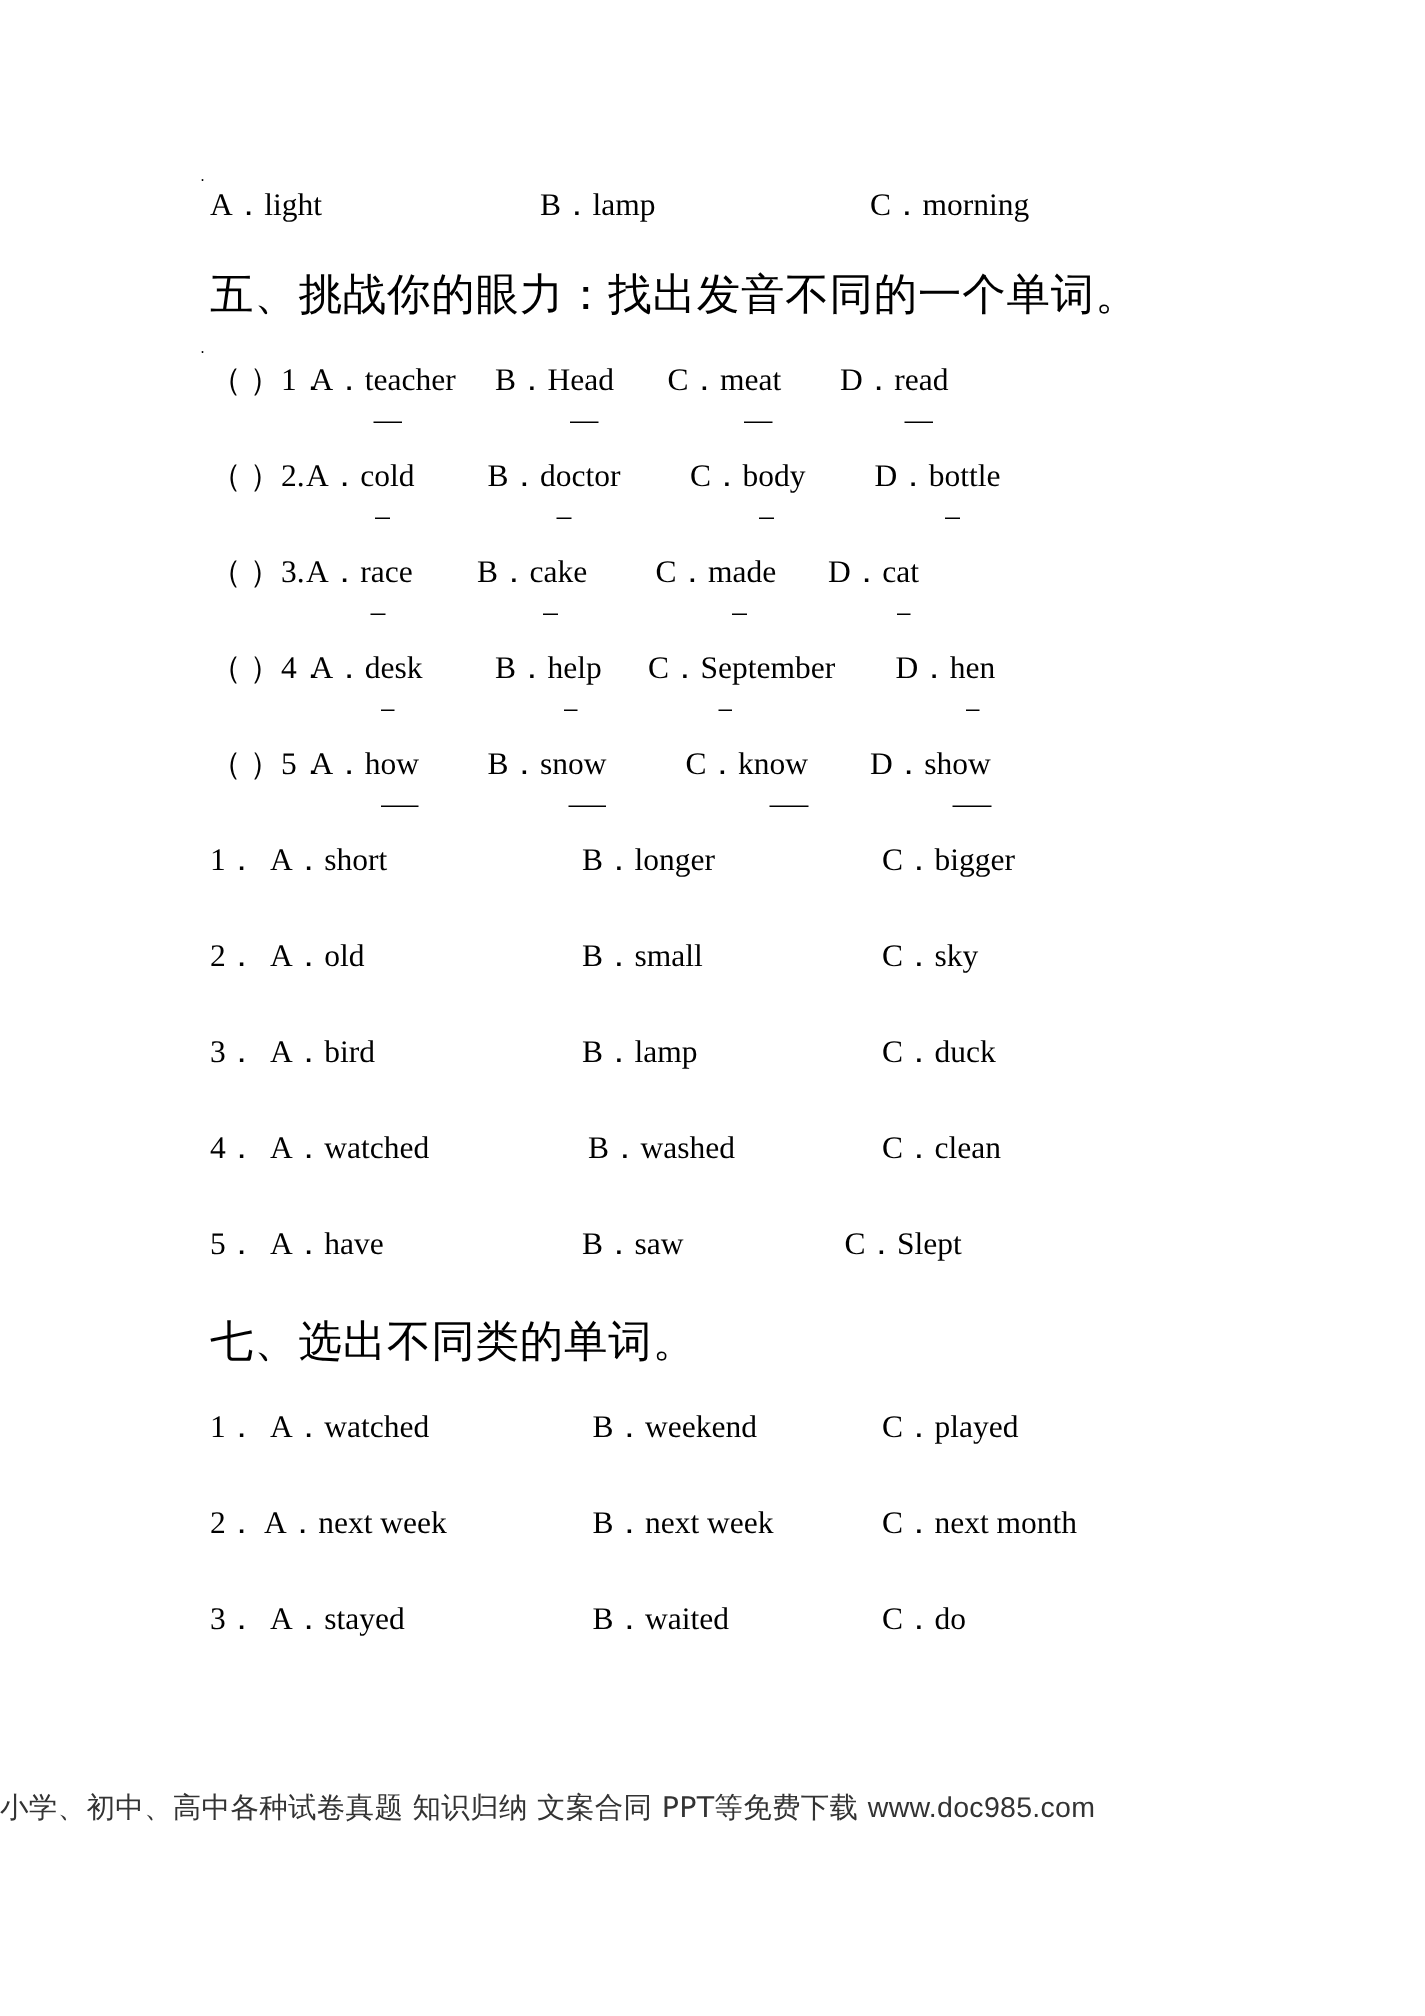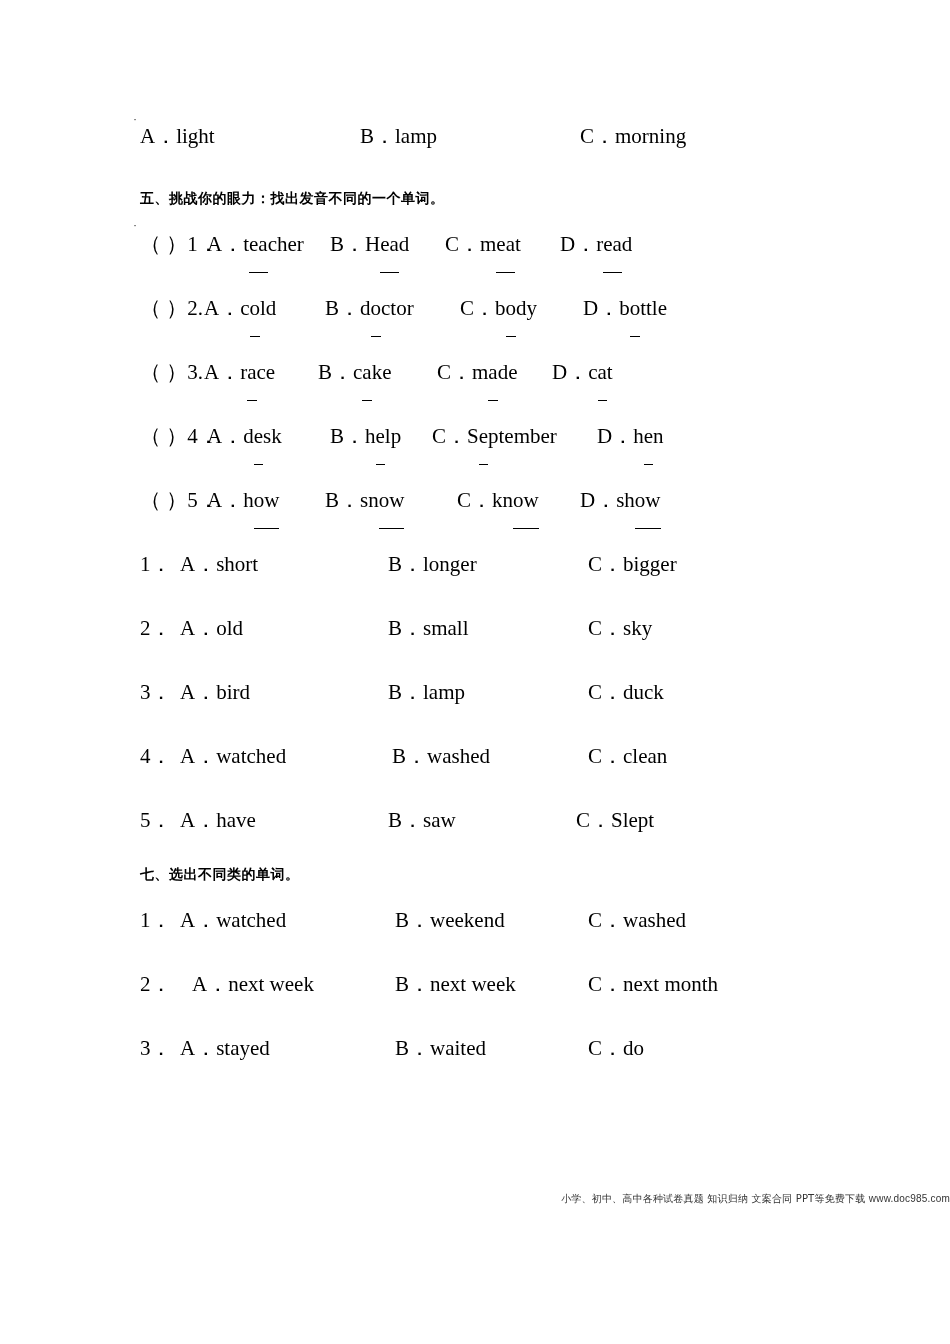--- a/index.html
+++ b/index.html
@@ -47,10 +47,10 @@
   }
   .section-head {
     font-family: "DejaVu Sans", "Liberation Sans", sans-serif;
-    font-weight: bold;
-    font-size: 14px;
+    font-weight: normal;
+    font-size: 29px;
     letter-spacing: 0.5px;
-    margin: 18px 0 8px 0;
+    margin: 5px 0 8px 0;
   }
   .q-line {
     position: relative;

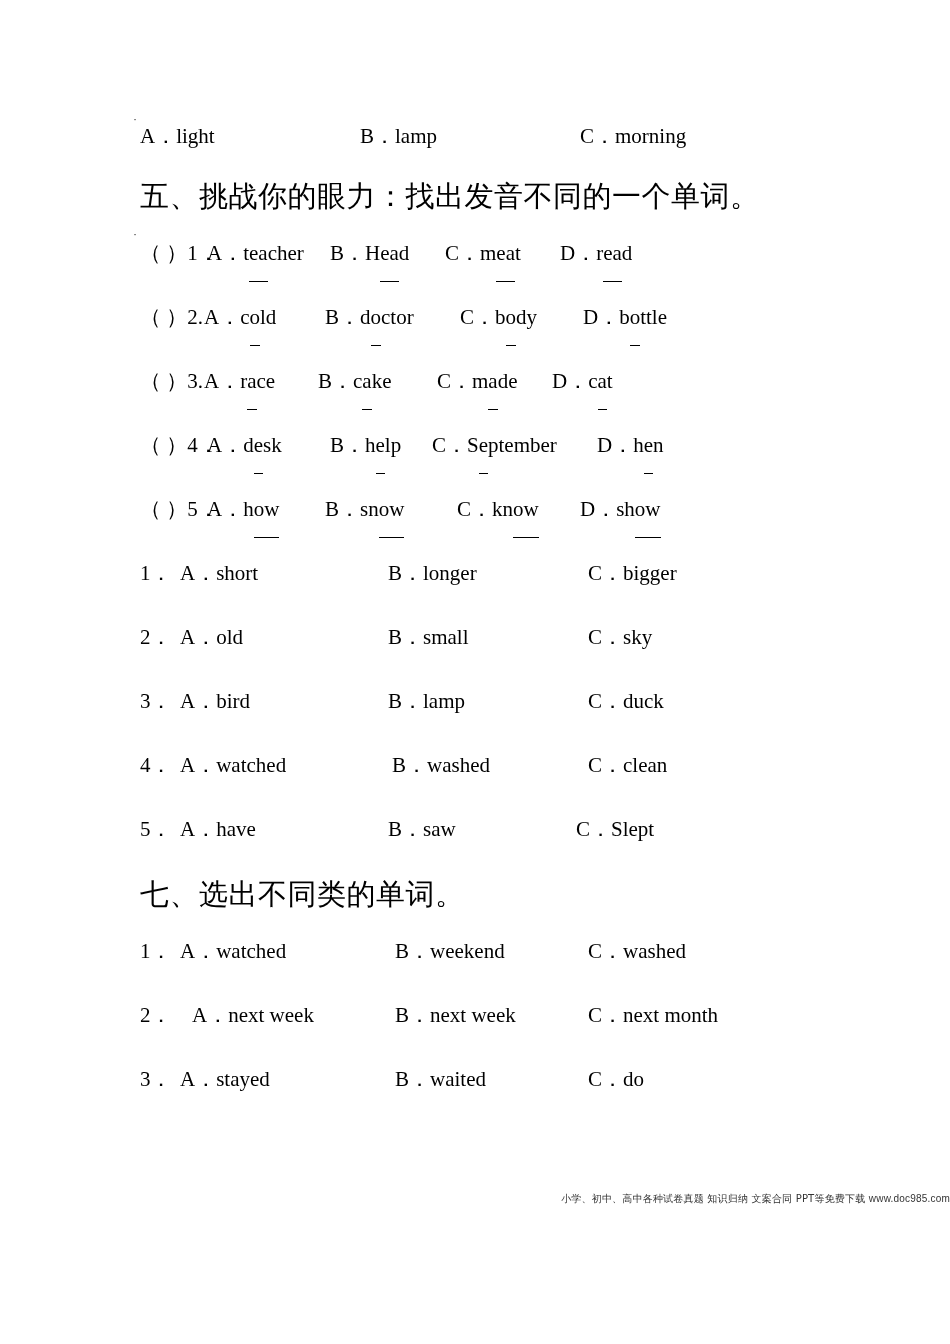--- a/index.html
+++ b/index.html
@@ -171,7 +171,7 @@
       <span class="seg" style="left:0px;">5．</span>
       <span class="seg" style="left:40px;">A．have</span>
       <span class="seg" style="left:248px;">B．saw</span>
-      <span class="seg" style="left:436px;">C．Slept</span>
+      <span class="seg" style="left:423px;">C．Slept</span>
     </div>
 
     <div class="section-head gap-before-head">七、选出不同类的单词。</div>

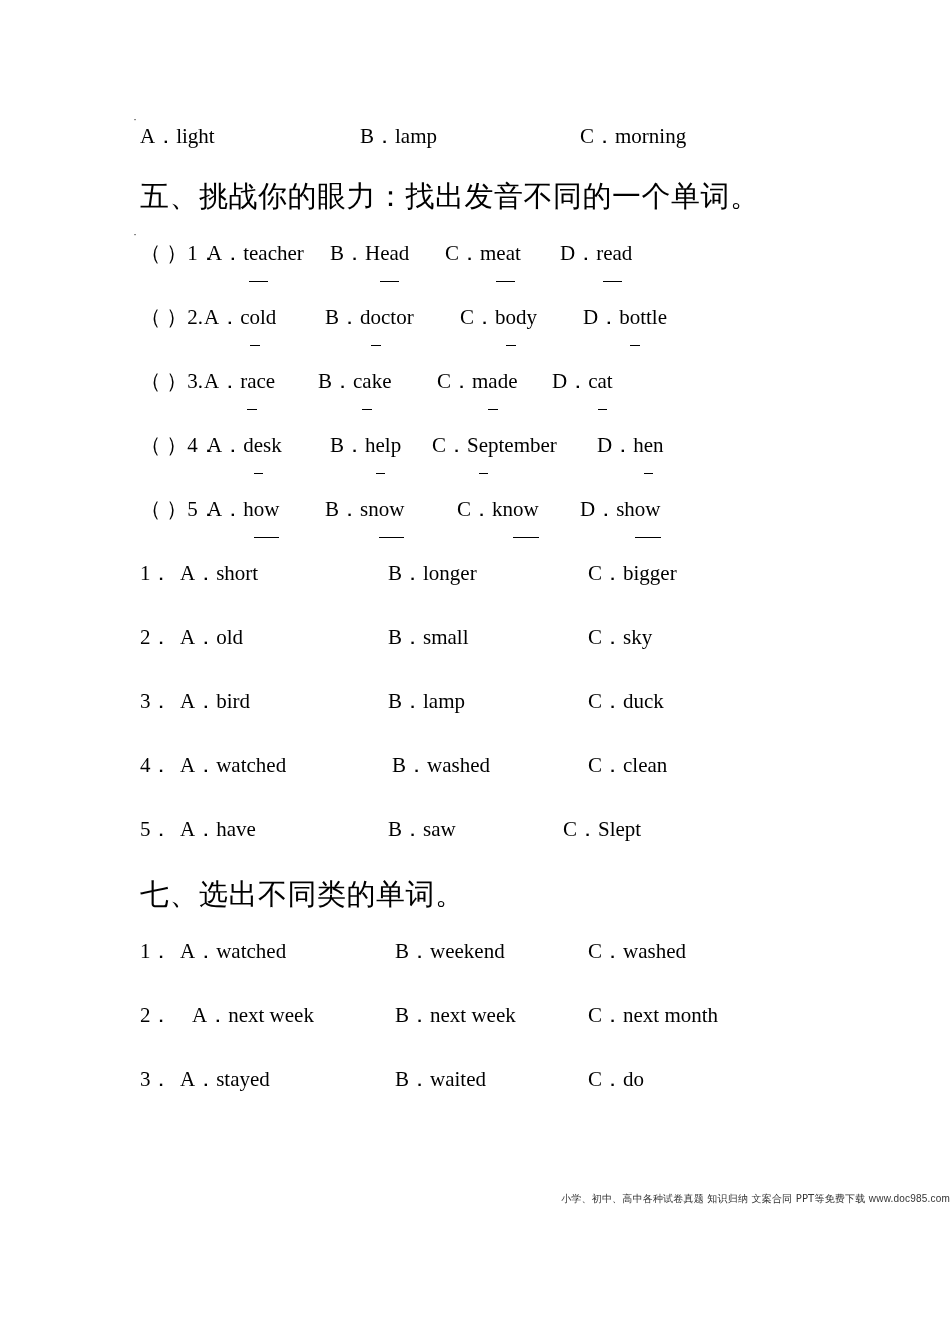--- a/index.html
+++ b/index.html
@@ -180,7 +180,7 @@
       <span class="seg" style="left:0px;">1．</span>
       <span class="seg" style="left:40px;">A．watched</span>
       <span class="seg" style="left:255px;">B．weekend</span>
-      <span class="seg" style="left:448px;">C．washed</span>
+      <span class="seg" style="left:448px;">C．played</span>
     </div>
 
     <div class="q-line">

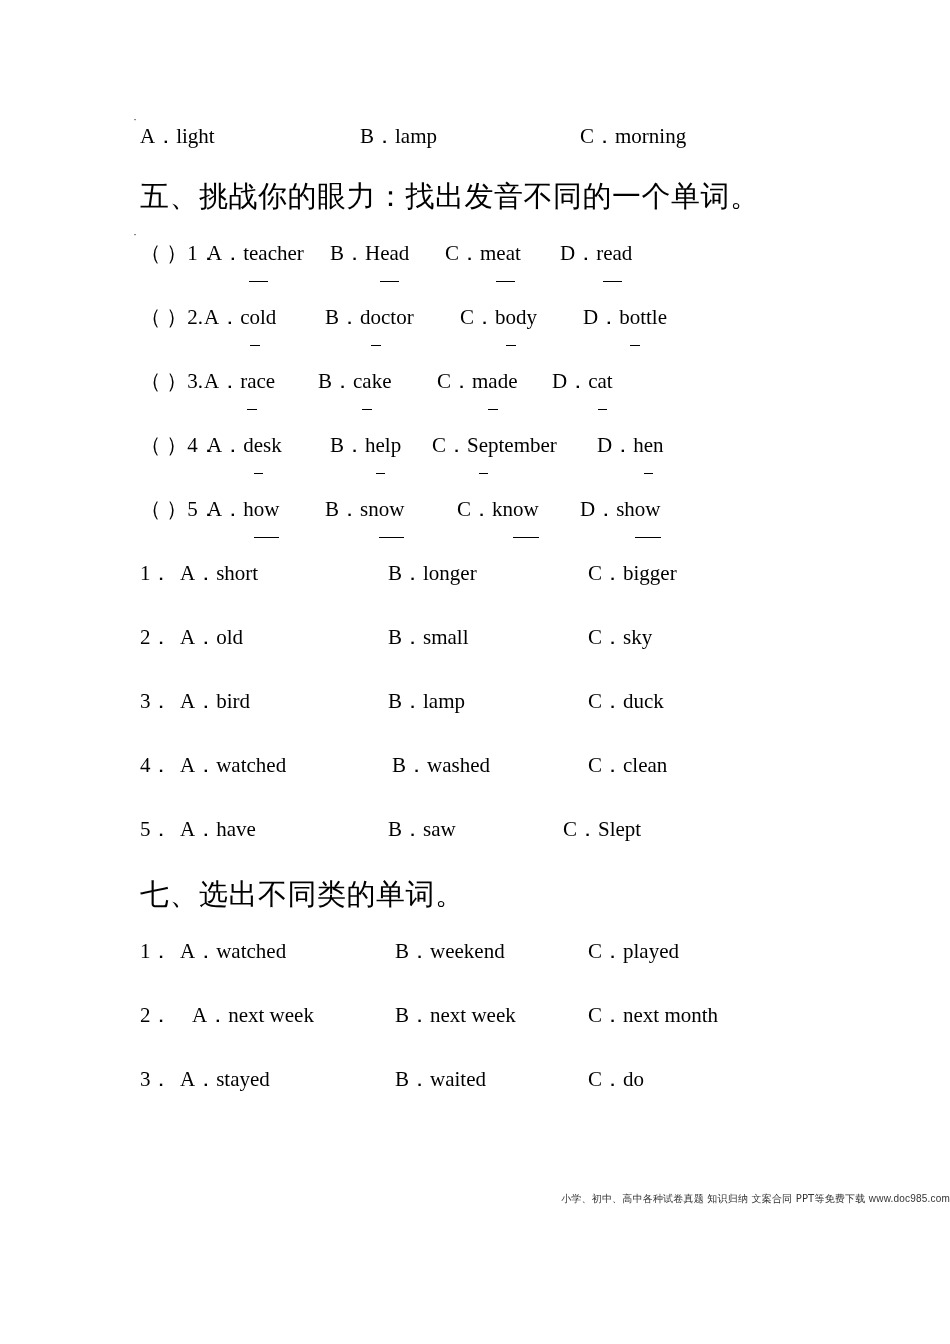--- a/index.html
+++ b/index.html
@@ -185,7 +185,7 @@
 
     <div class="q-line">
       <span class="seg" style="left:0px;">2．</span>
-      <span class="seg" style="left:52px;">A．next week</span>
+      <span class="seg" style="left:36px;">A．next week</span>
       <span class="seg" style="left:255px;">B．next week</span>
       <span class="seg" style="left:448px;">C．next month</span>
     </div>

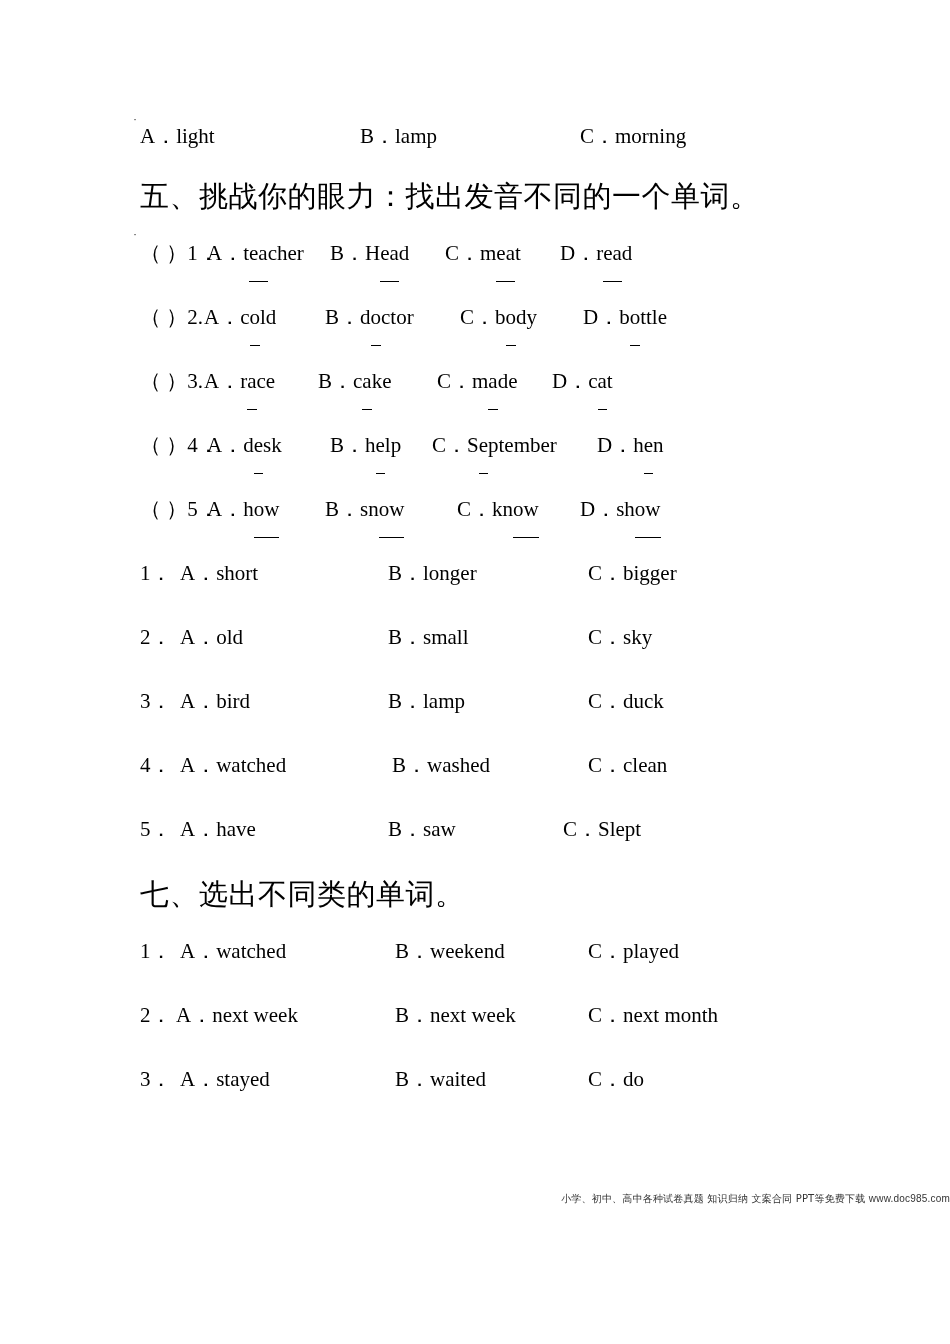--- a/index.html
+++ b/index.html
@@ -71,9 +71,9 @@
     left: 0;
     right: 0;
     top: 1192px;
-    text-align: right;
+    text-align: left;
     font-family: "DejaVu Sans", "Liberation Sans", sans-serif;
-    font-size: 10px;
+    font-size: 19px;
     color: #333333;
     letter-spacing: 0.2px;
   }

